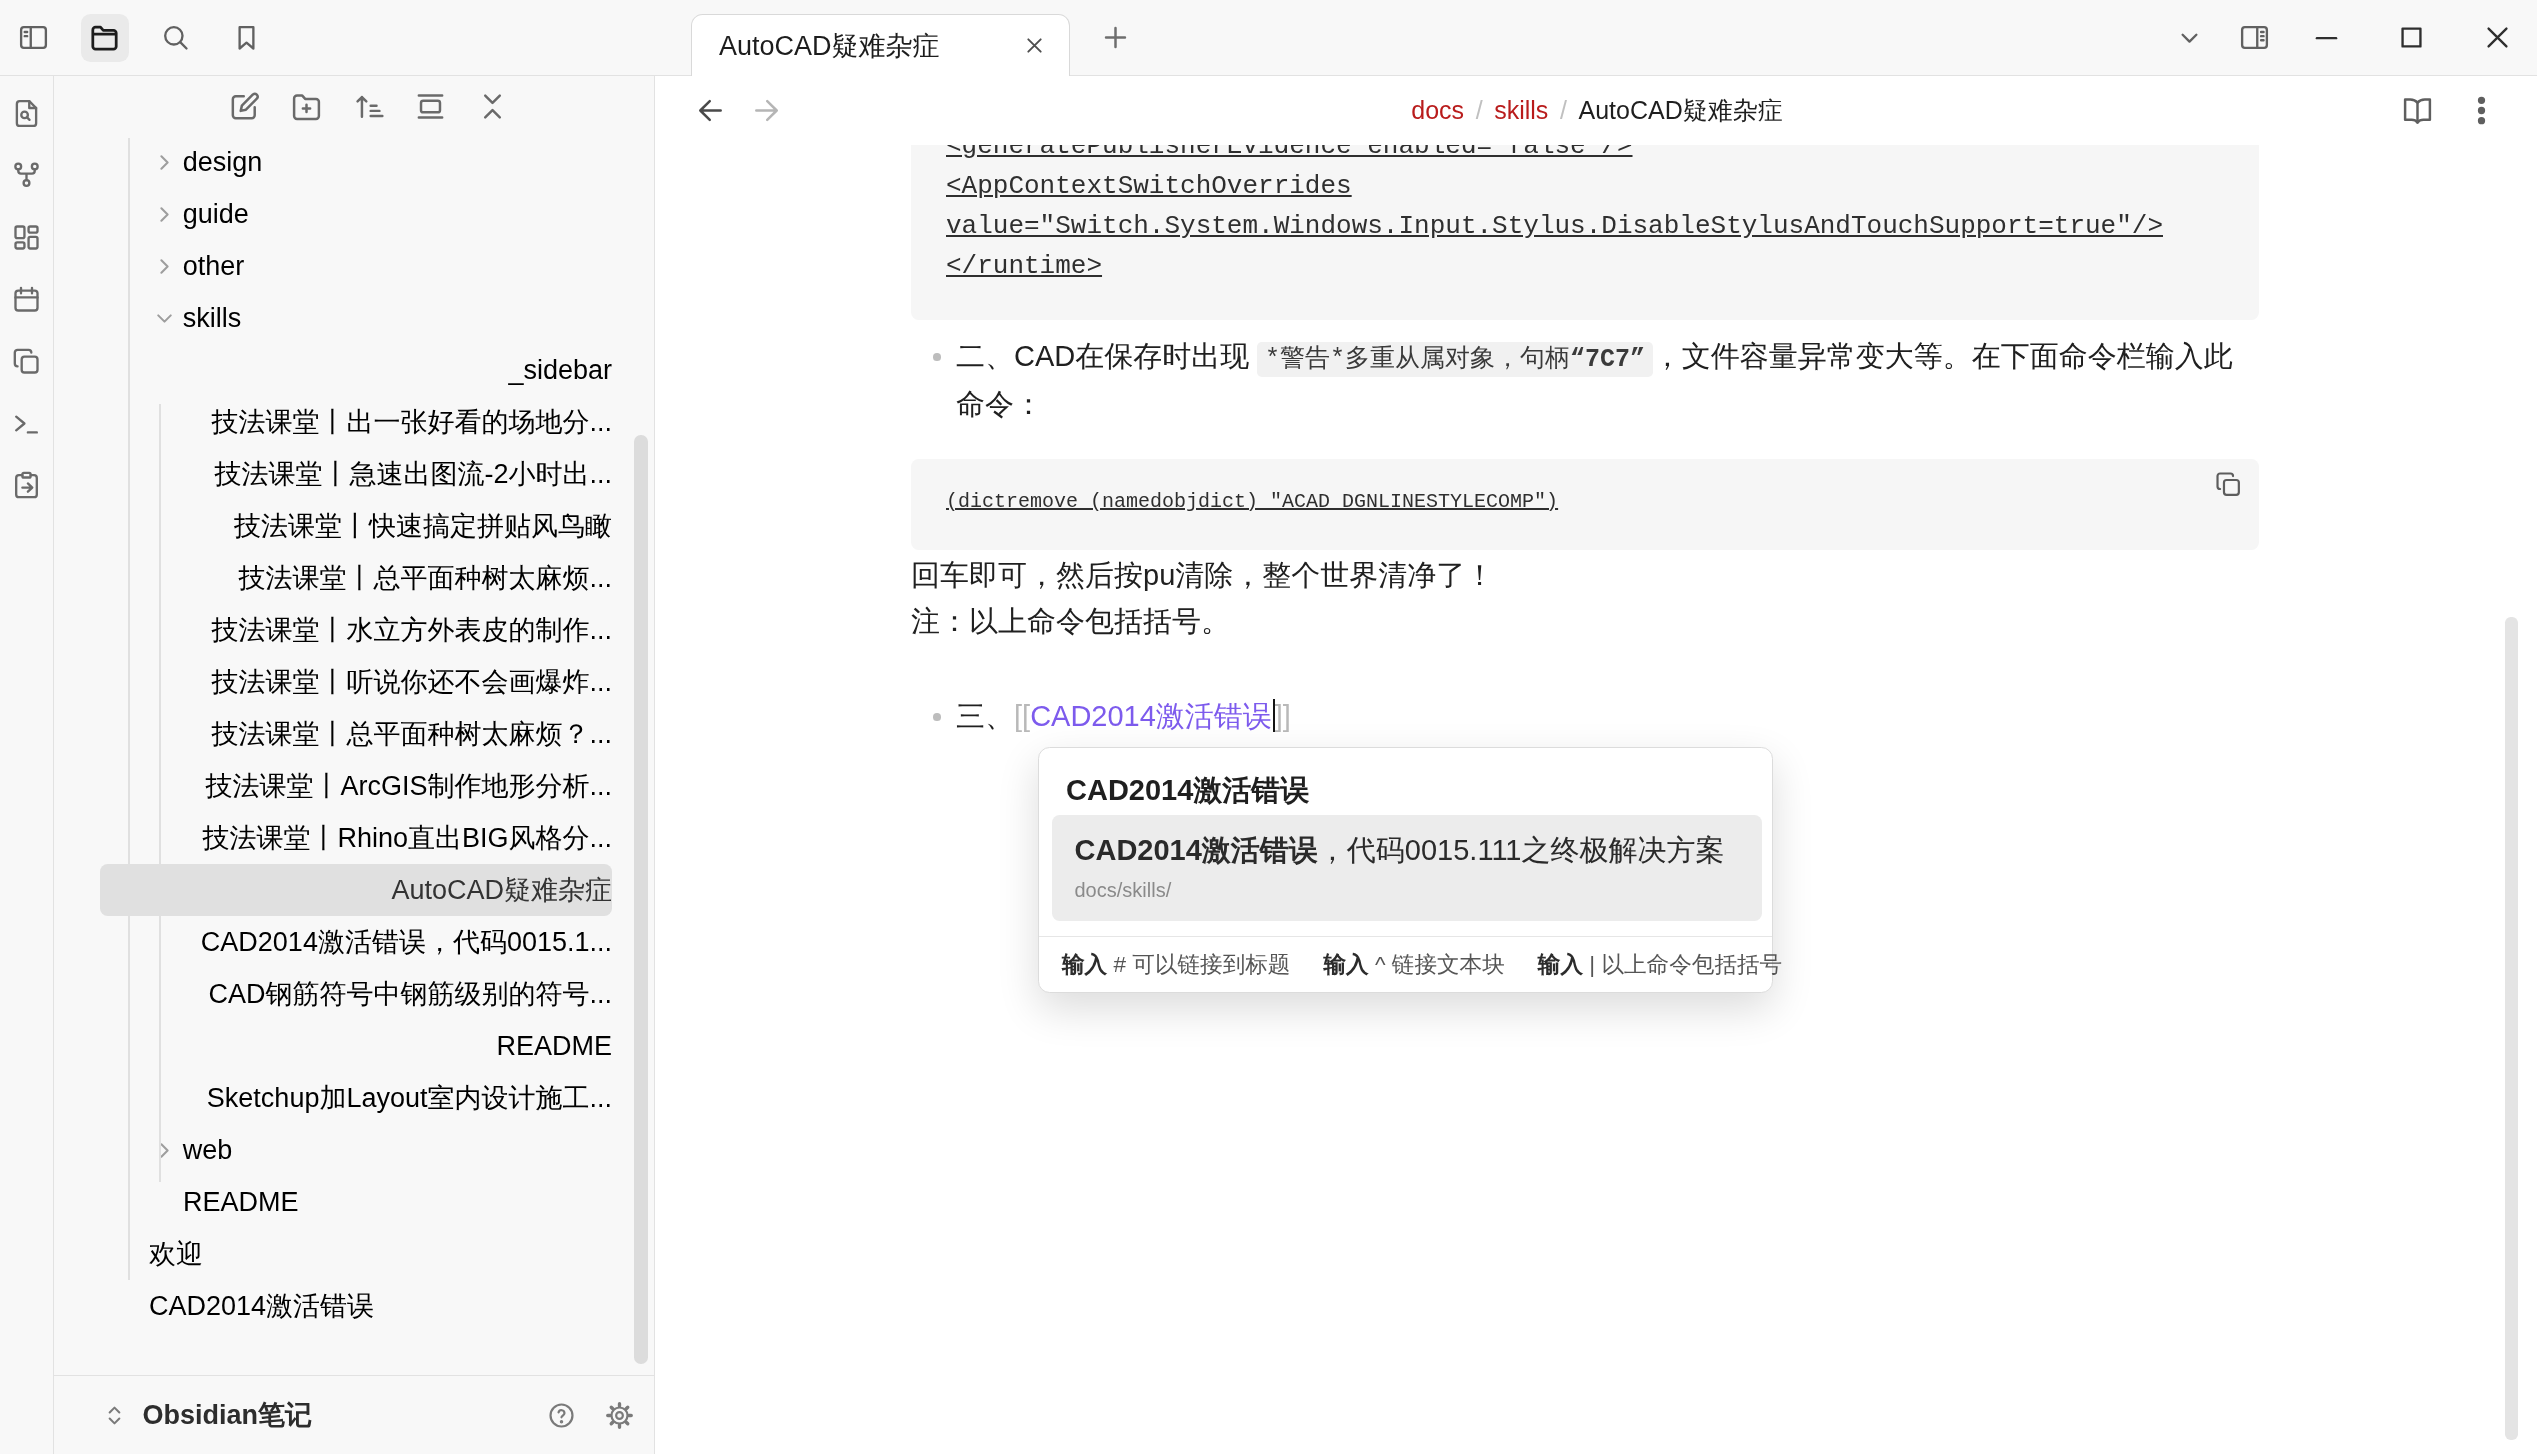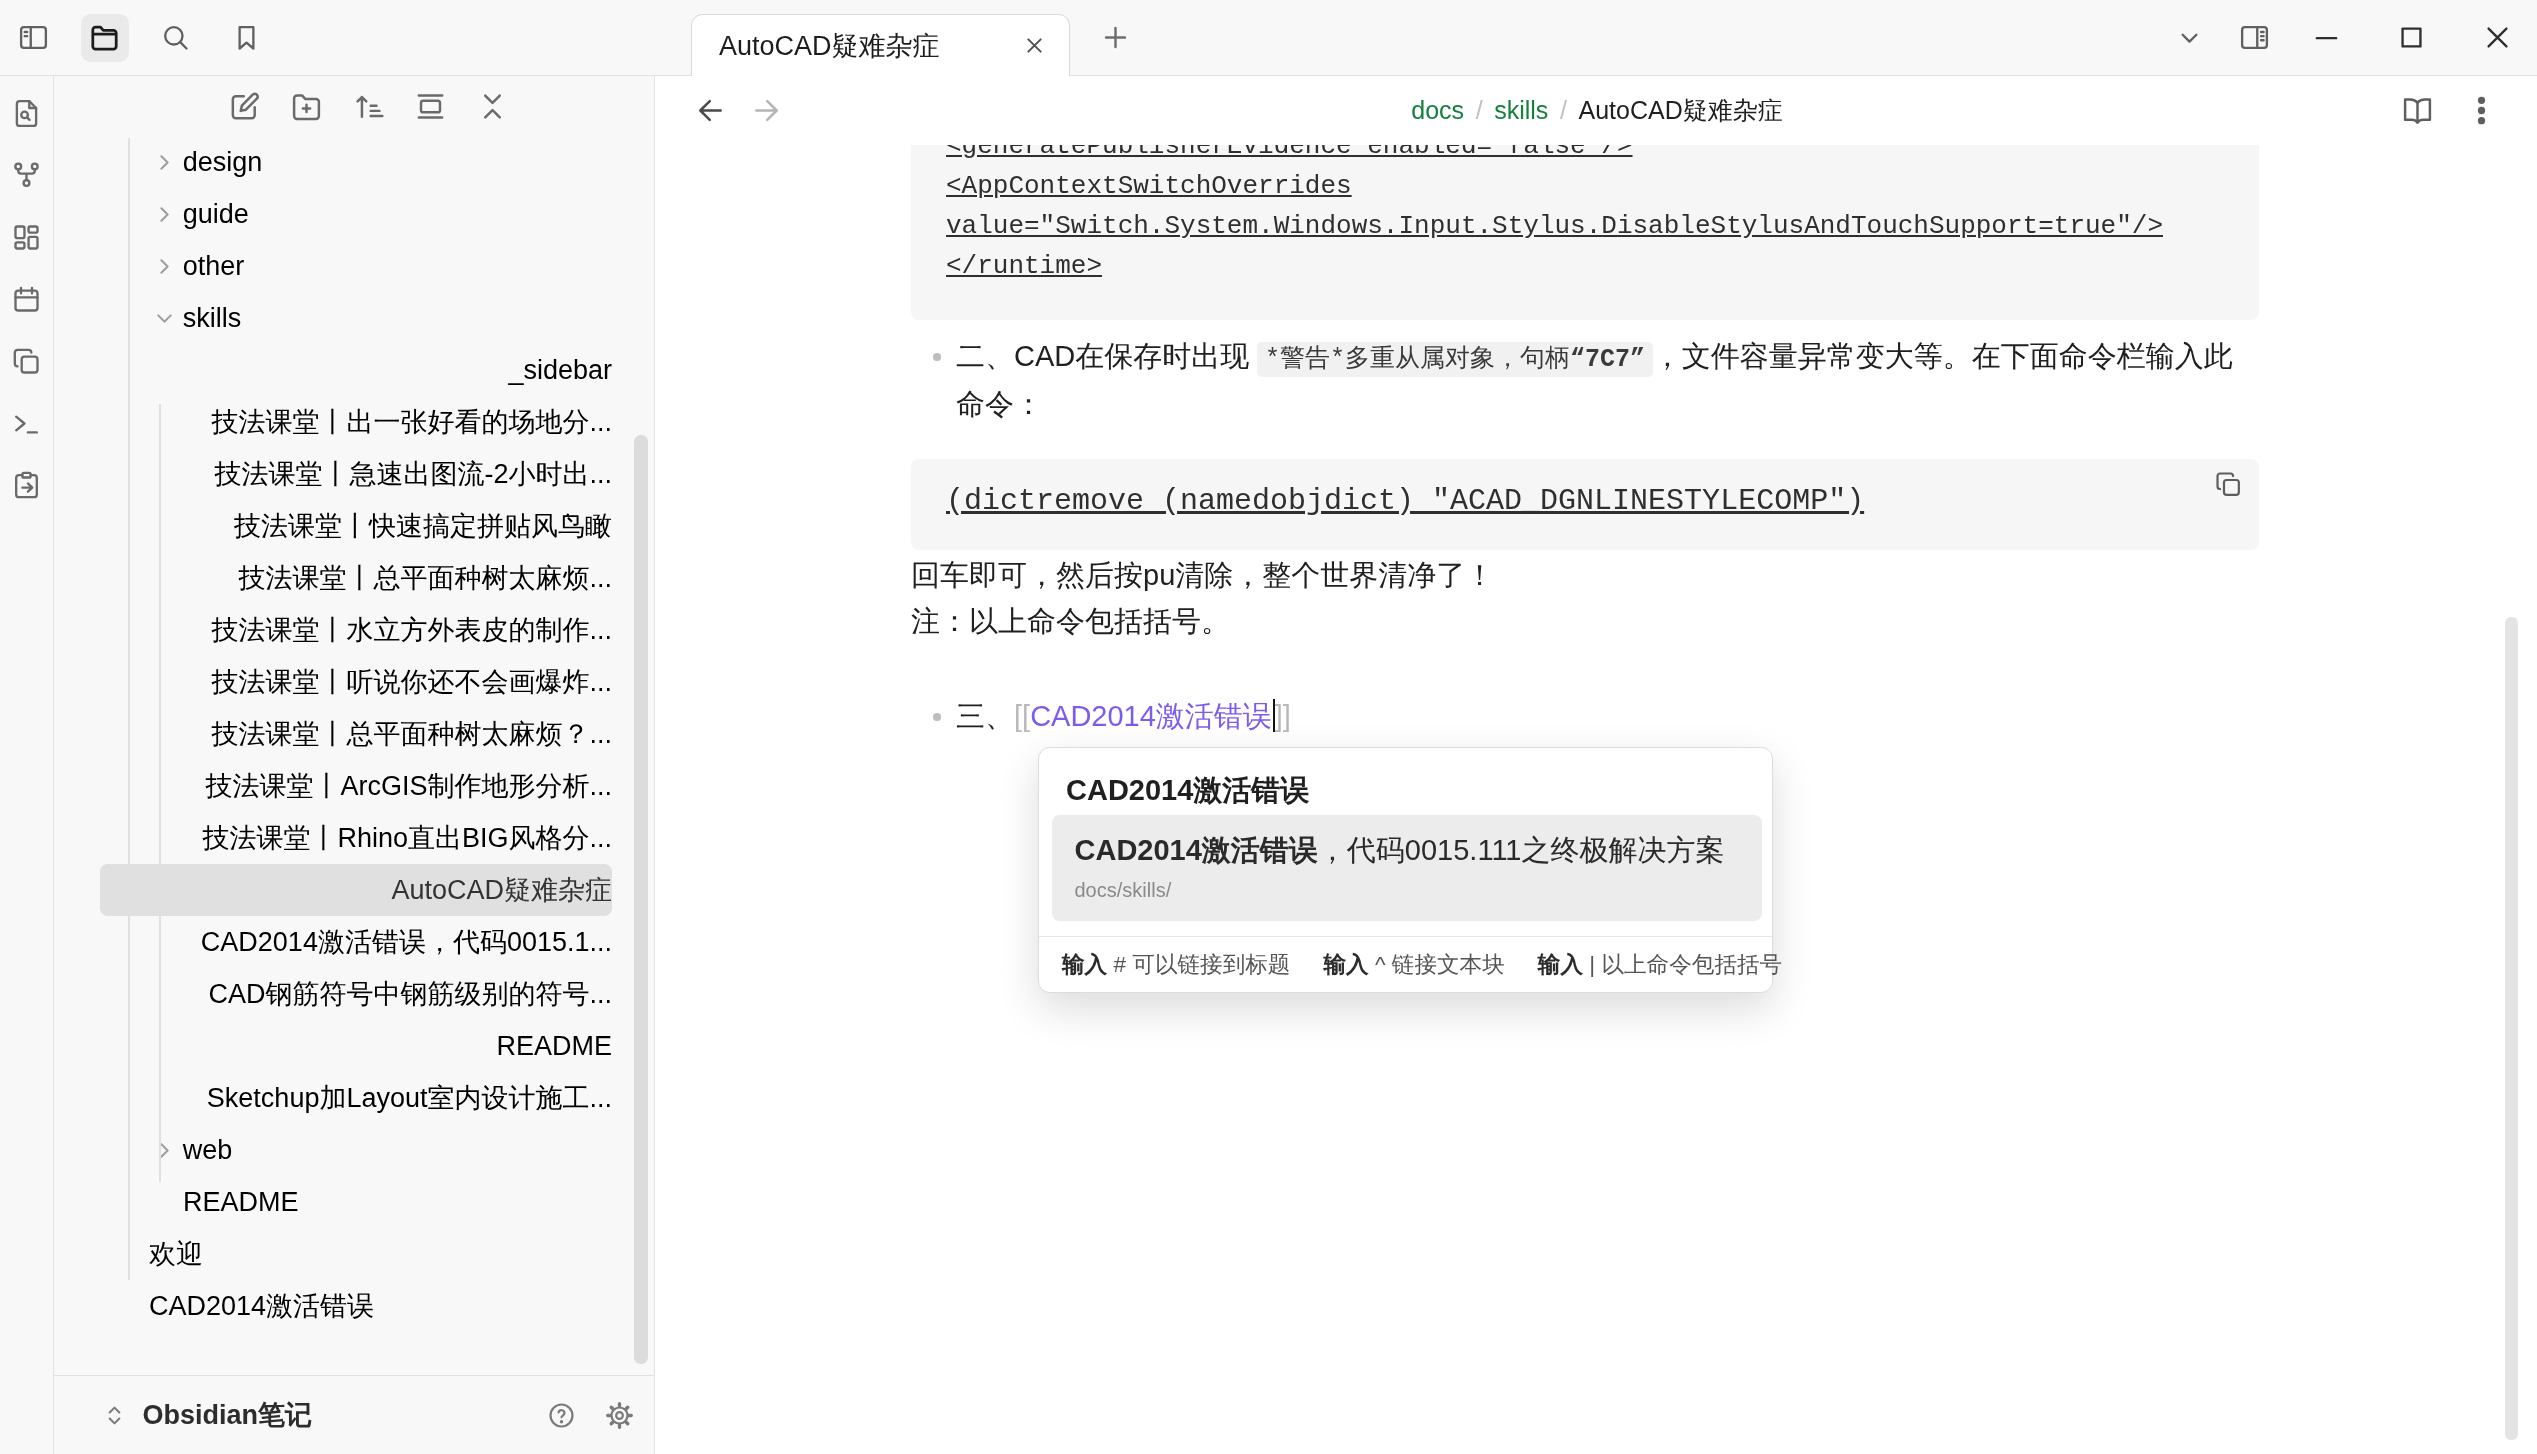--- a/index.html
+++ b/index.html
@@ -67,7 +67,7 @@
   .nav-arrows svg{width:35px;height:35px;}
   .bc{position:absolute;left:0;right:0;top:0;height:69px;display:flex;align-items:center;
       justify-content:center;gap:11.6px;font-size:25px;pointer-events:none;}
-  .bc .crumb{color:#15803d;pointer-events:auto;}
+  .bc .crumb{color:#b91c1c;pointer-events:auto;}
   .bc .crumb.last{color:#1f1f1f;}
   .bc .sep{color:#c0c0c0;}
   .vh-right{margin-left:auto;display:flex;align-items:center;gap:29px;}

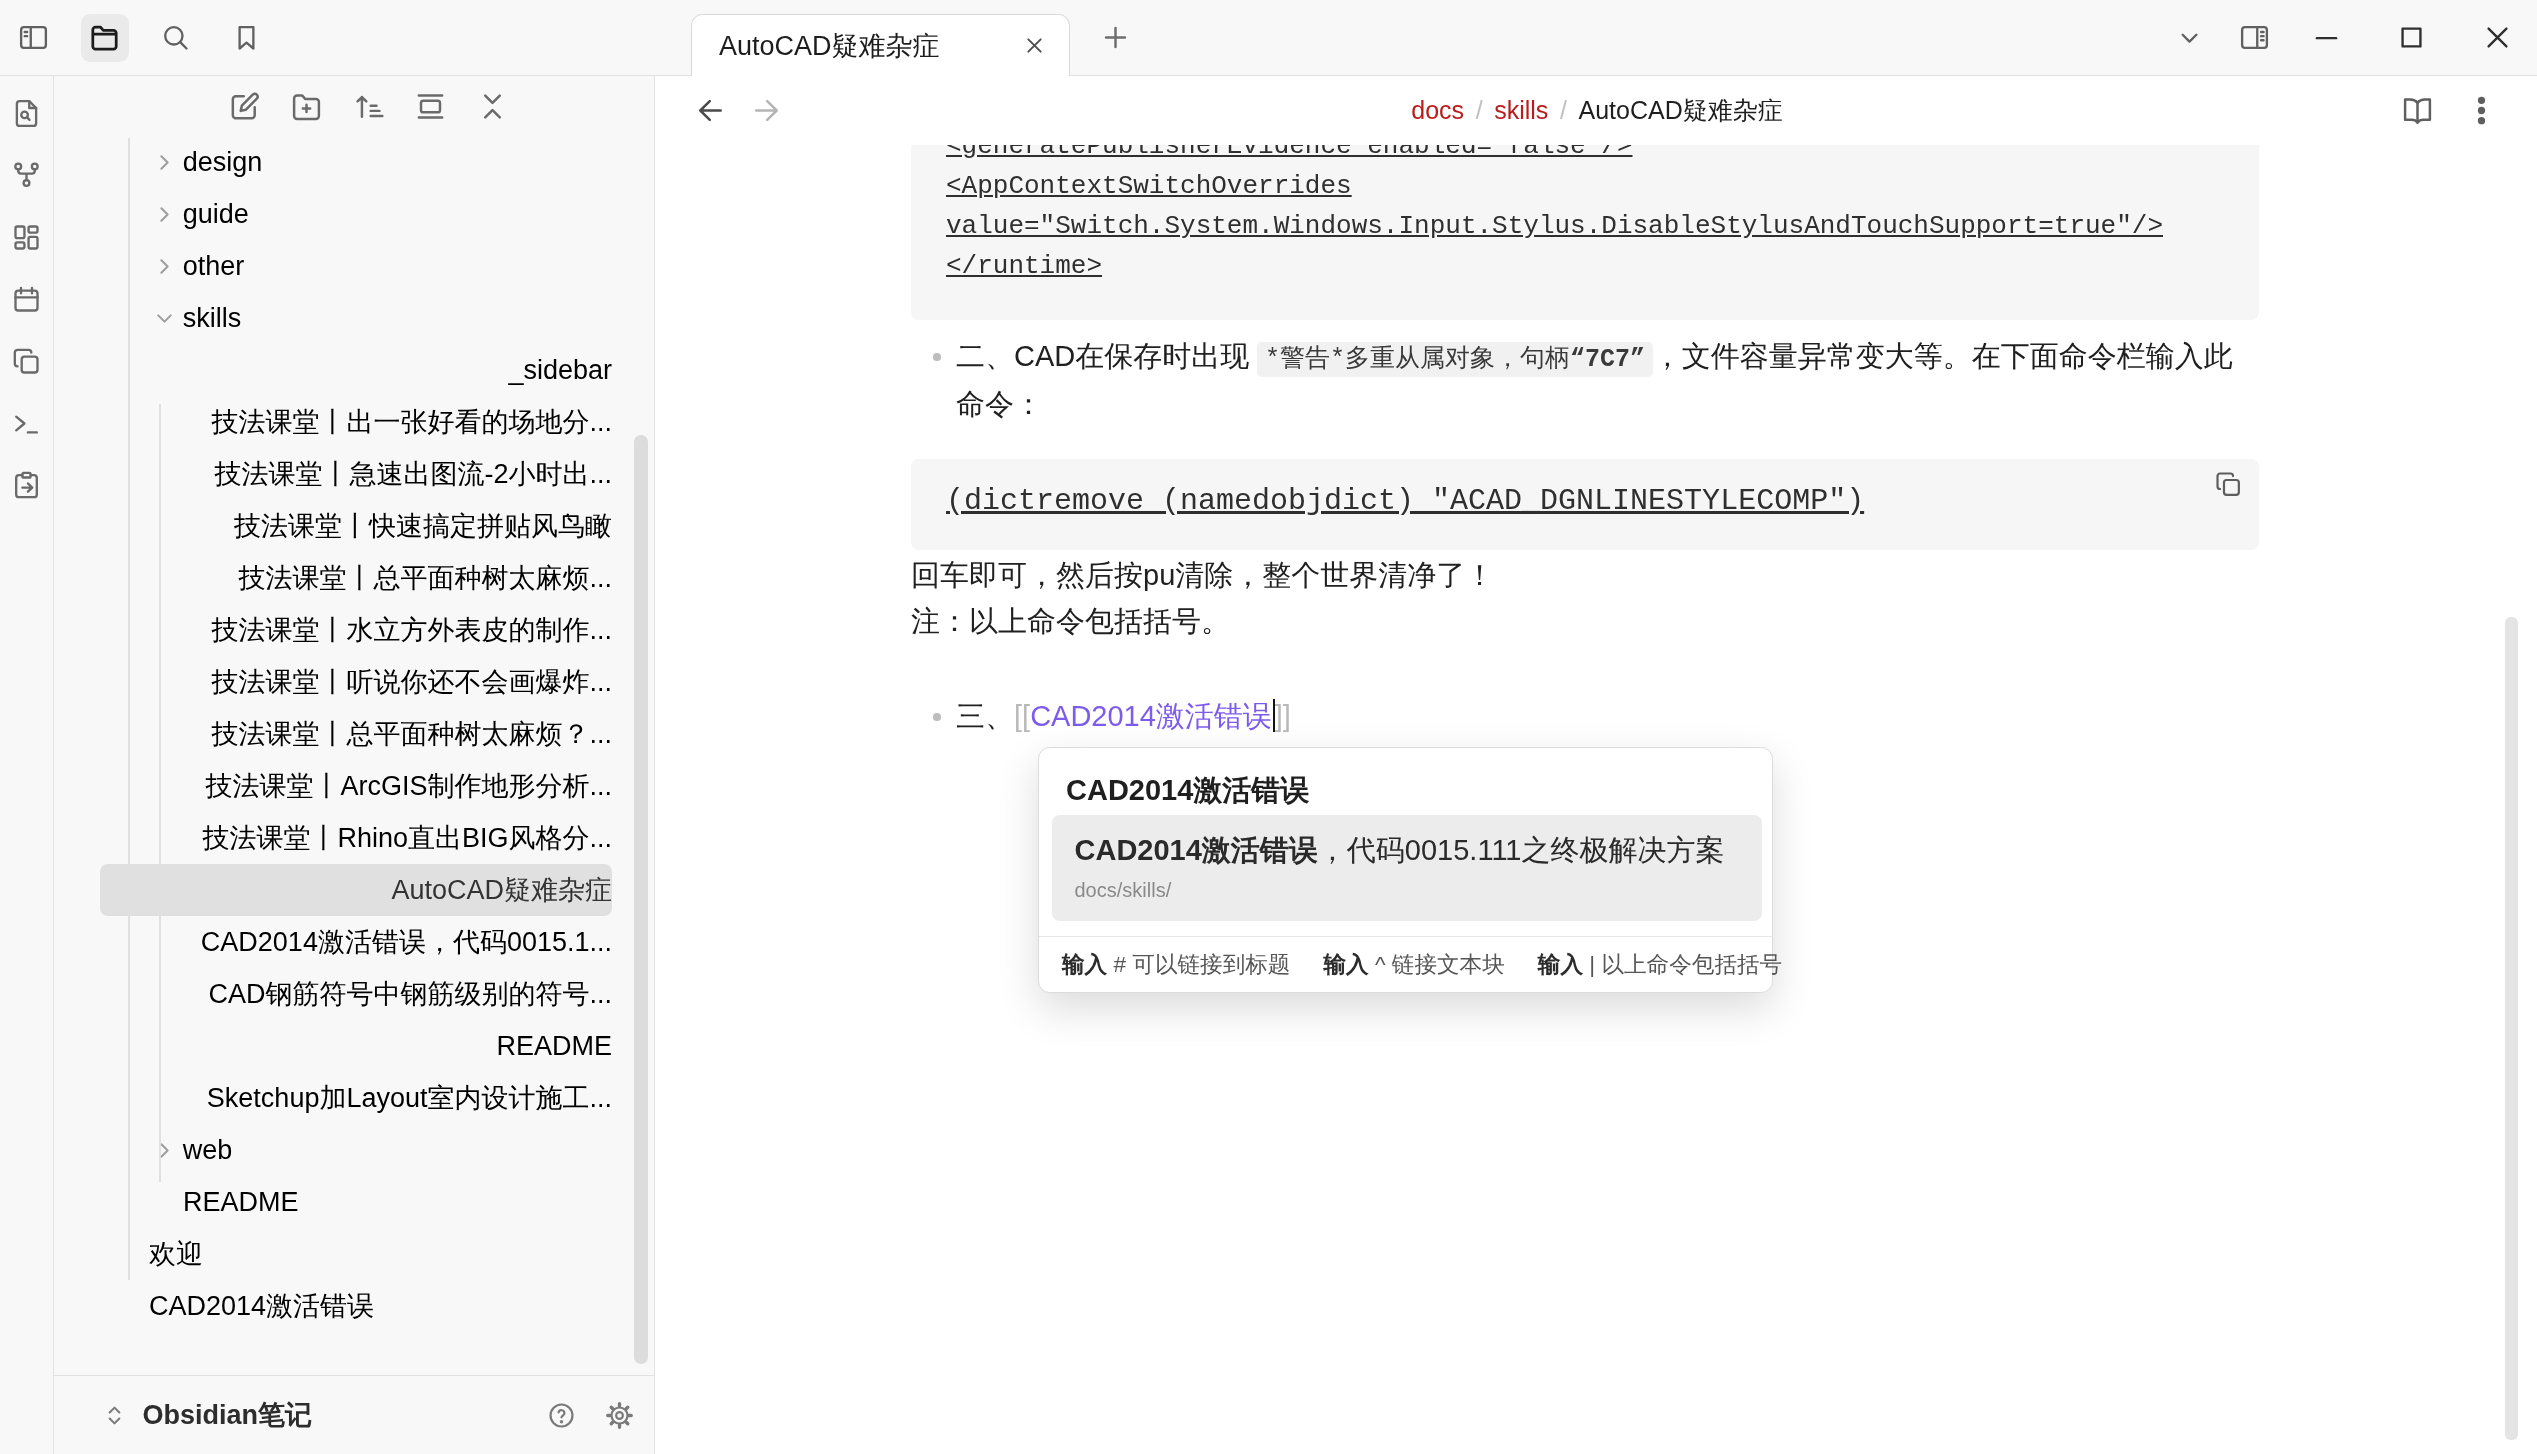--- a/index.html
+++ b/index.html
@@ -79,7 +79,7 @@
              box-sizing:border-box;font-family:"Liberation Mono","DejaVu Sans Mono",monospace;
              color:#2f2f2f;text-decoration:underline;}
   .cb1{top:-46px;height:221px;padding:27px 35px;font-size:26px;line-height:40px;}
-  .cb2{top:314px;height:91px;padding:23px 35px;font-size:30px;line-height:39px;}
+  .cb2{top:314px;height:91px;padding:23px 35px;font-size:20px;line-height:39px;}
   .copy-btn{position:absolute;top:9.6px;right:15.4px;}
   .copy-btn svg{width:31px;height:31px;stroke:#5d5d5d;}
   .para{position:absolute;left:0;width:1348px;font-size:29px;line-height:45px;color:#202020;}

